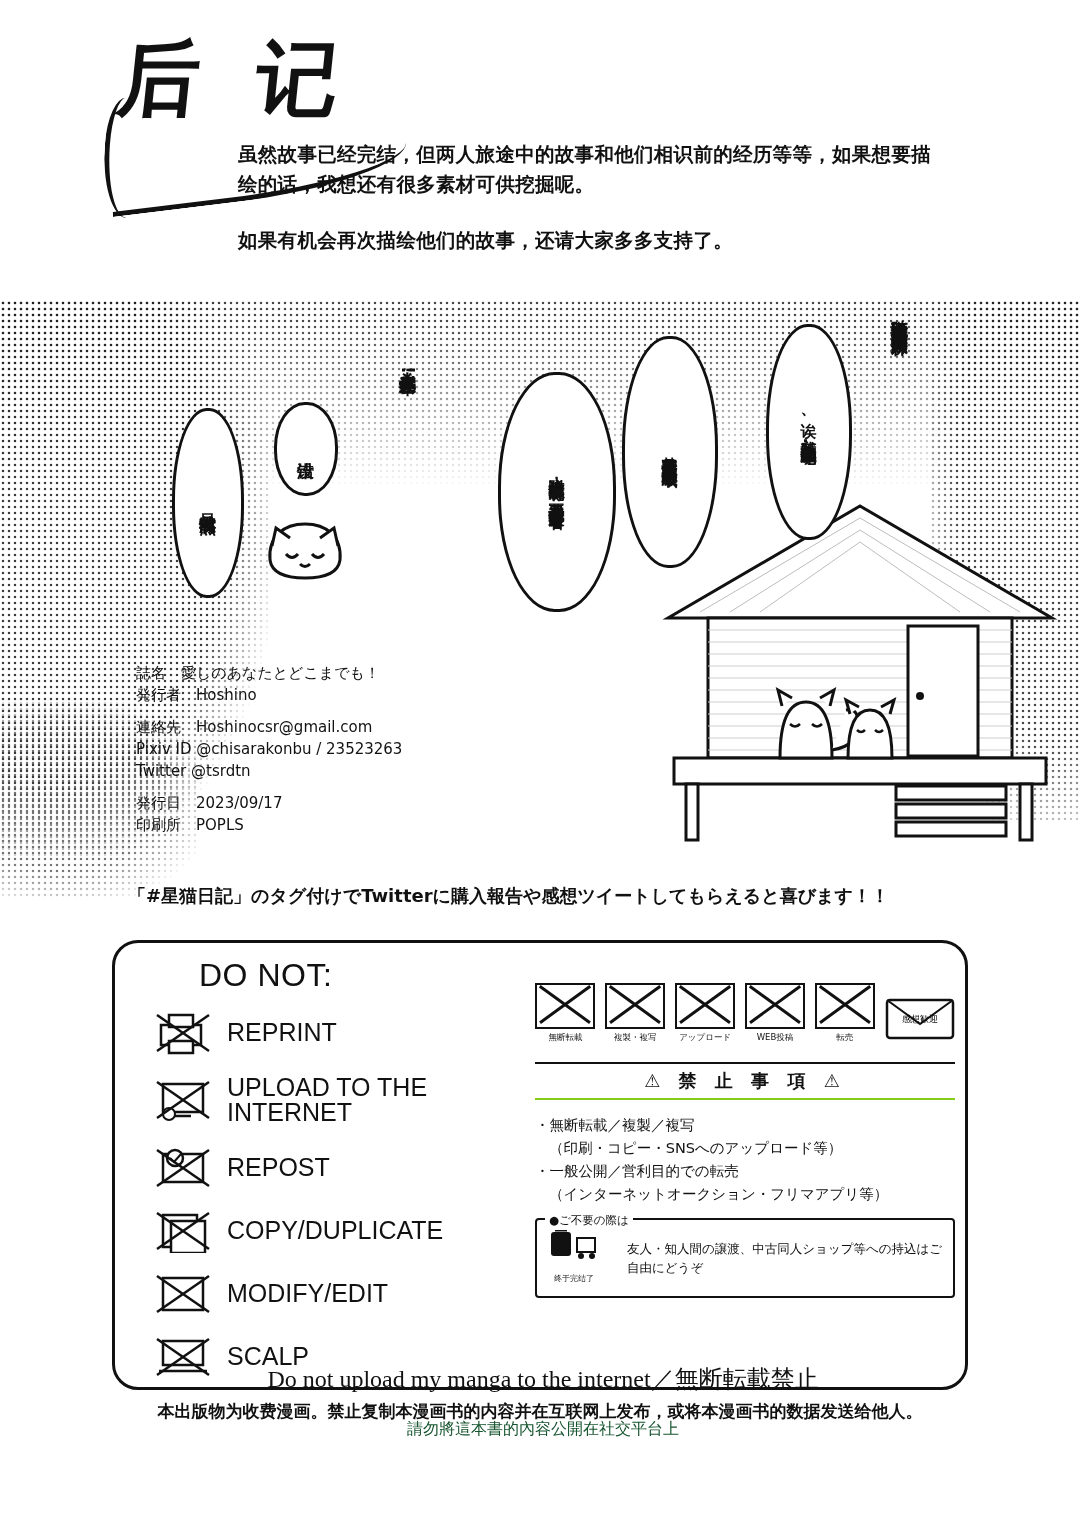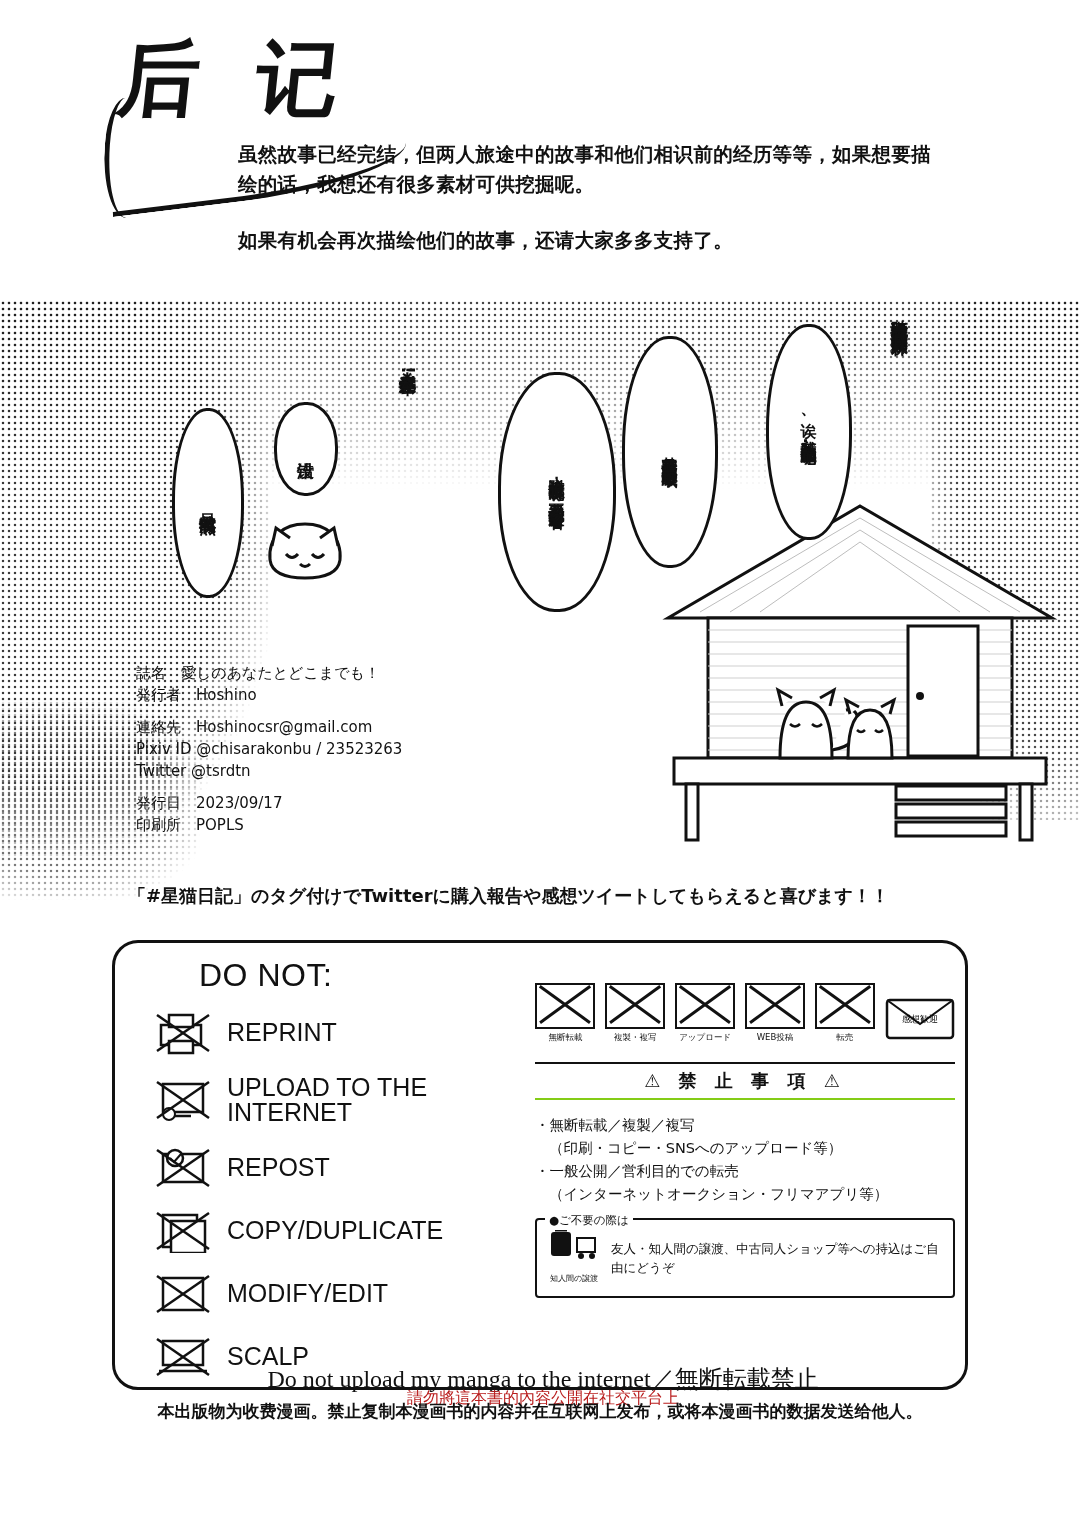--- a/index.html
+++ b/index.html
@@ -116,7 +116,7 @@
   .note-box{
     margin-top:12px;border:2px solid #111;border-radius:4px;padding:8px 10px;
     font-family:"DejaVu Sans", sans-serif;font-size:12.5px;line-height:19px;position:relative;
-    display:flex;gap:10px;align-items:center;
+    display:flex;gap:26px;align-items:center;
   }
   .note-title{position:absolute;left:8px;top:-9px;background:#fff;padding:0 4px;font-size:11.5px;}
   .bin{width:54px;flex:0 0 54px;text-align:center;}

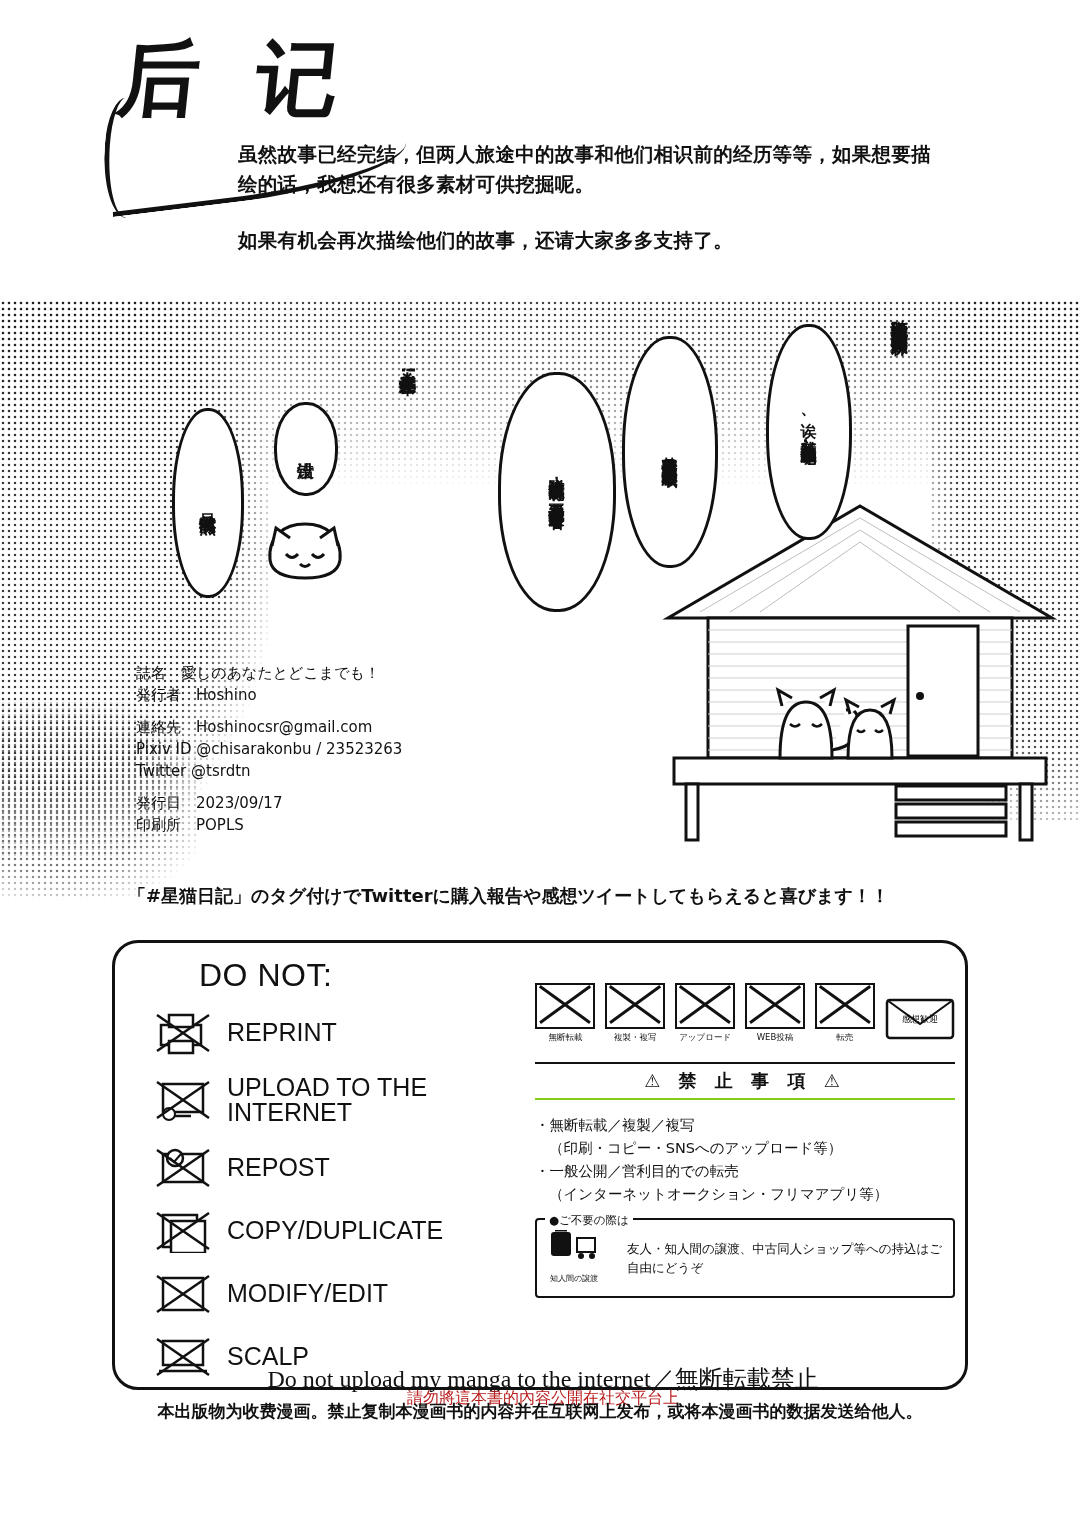--- a/index.html
+++ b/index.html
@@ -408,7 +408,7 @@
             <circle cx="34" cy="28" r="3" fill="#111"></circle>
               <circle cx="45" cy="28" r="3" fill="#111"></circle>
           </svg>
-          <div class="cap">知人間の譲渡</div>
+          <div class="cap">终于完结了</div>
         </div>
         <div>友人・知人間の譲渡、中古同人ショップ等への持込はご自由にどうぞ</div>
       </div>

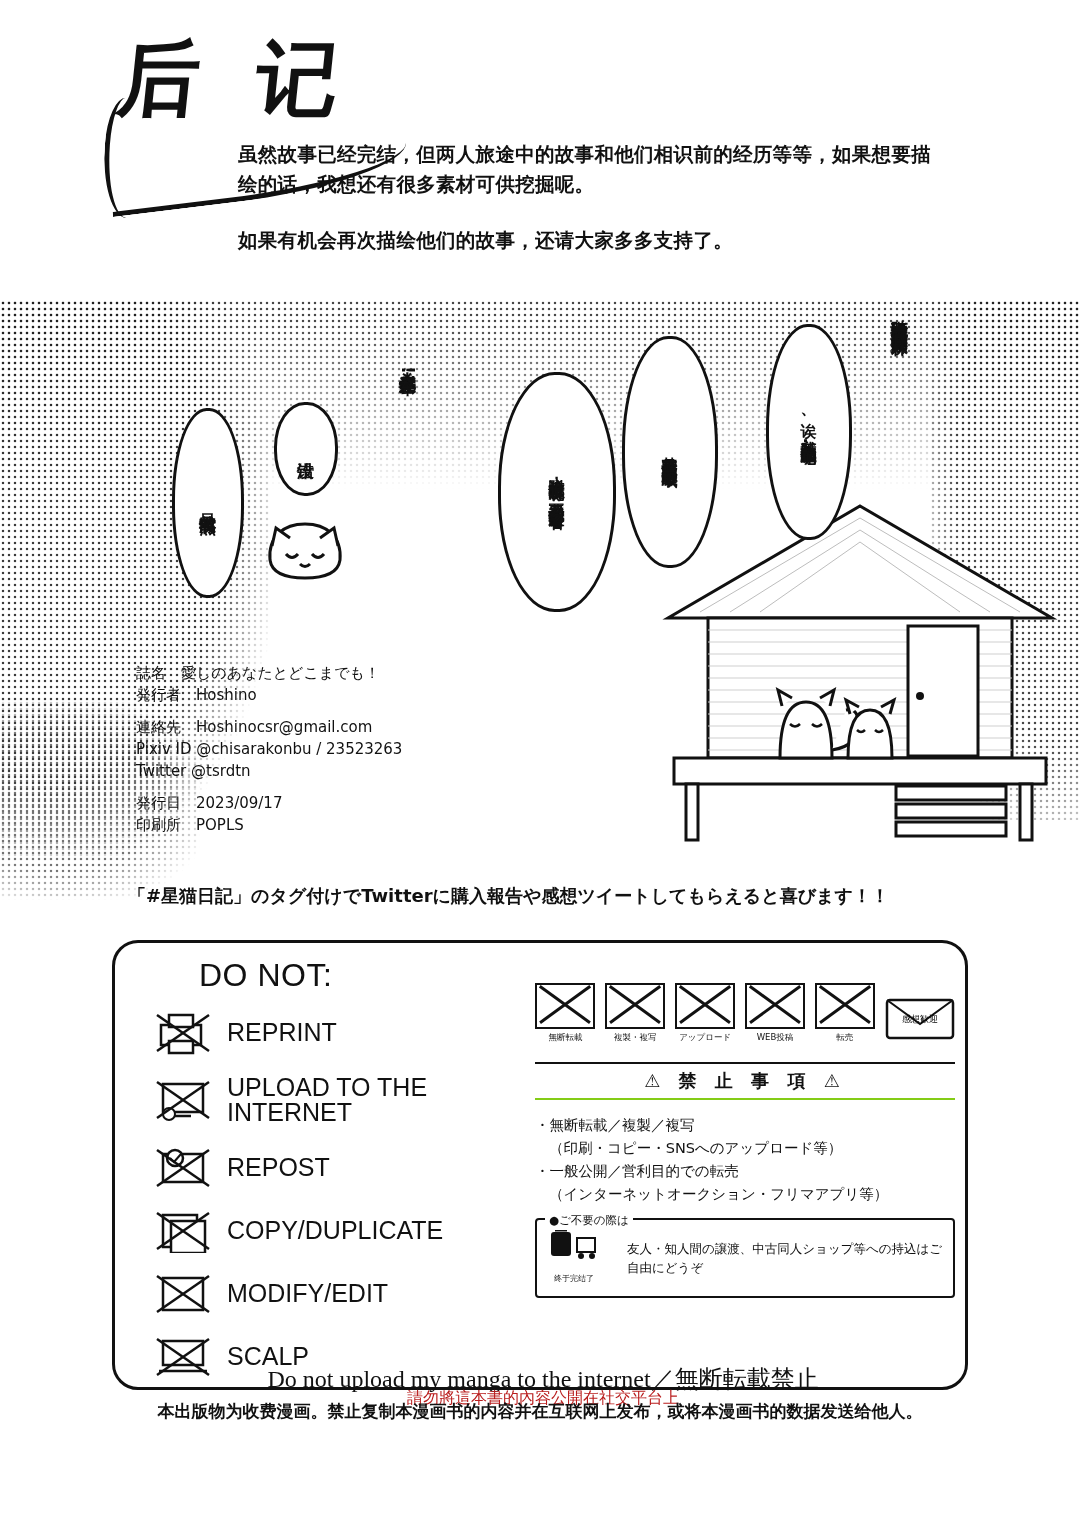--- a/index.html
+++ b/index.html
@@ -127,8 +127,8 @@
     font-family:"Liberation Serif", serif;font-size:24px;color:#111;
   }
   .bottom-cn{
-    position:absolute;left:0;top:405px;width:856px;text-align:center;
-    font-family:"DejaVu Sans", sans-serif;font-size:16px;color:#b91c1c;
+    position:absolute;left:0;top:436px;width:856px;text-align:center;
+    font-family:"DejaVu Sans", sans-serif;font-size:16px;color:#14532d;
   }
   .footer-note{
     position:absolute;left:0;top:1400px;width:1080px;text-align:center;

